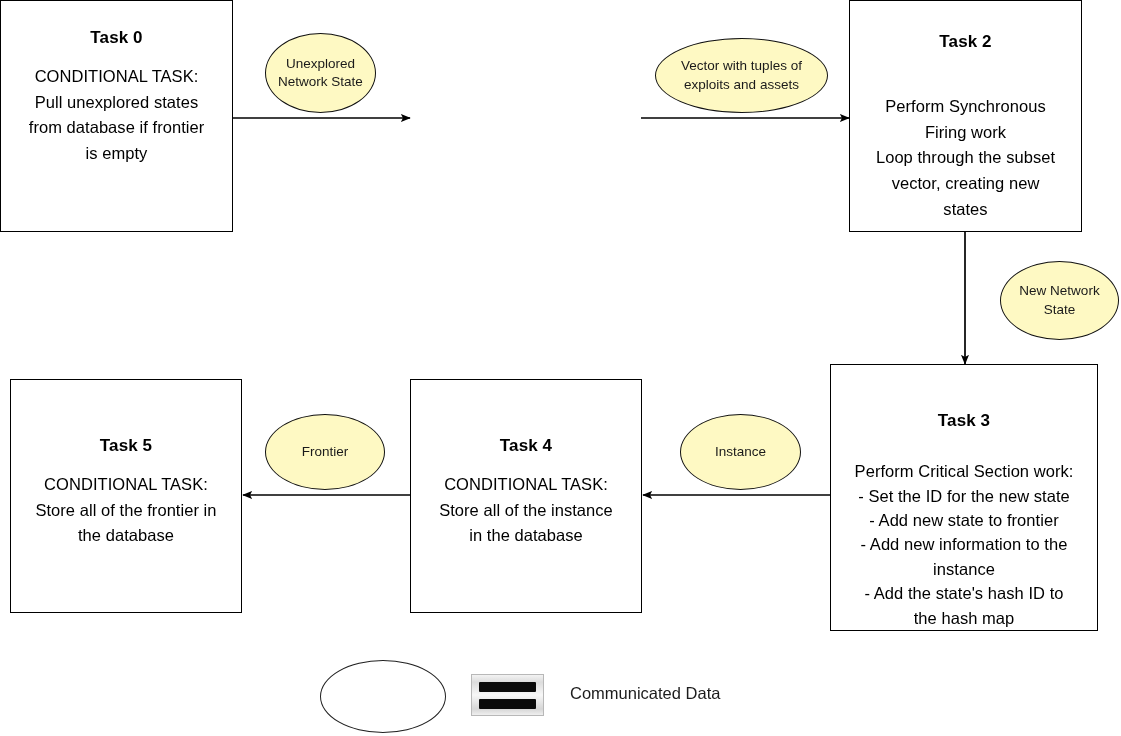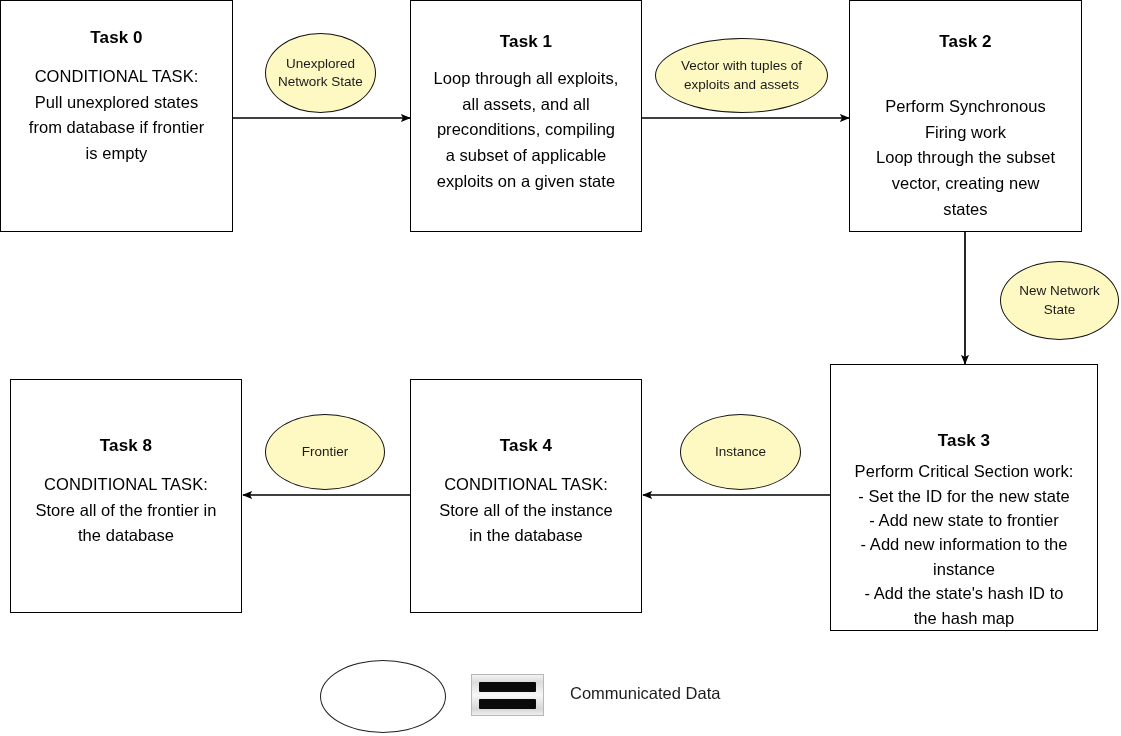--- a/index.html
+++ b/index.html
@@ -133,14 +133,6 @@
 is empty</div>
   </div>
 
-  <div class="task-box" style="left:410px; top:0px; width:232px; height:232px; padding-top:30px;">
-    <div class="task-title">Task 1</div>
-    <div class="task-body" style="margin-top:14px;">Loop through all exploits,
-all assets, and all
-preconditions, compiling
-a subset of applicable
-exploits on a given state</div>
-  </div>
 
   <div class="task-box" style="left:849px; top:0px; width:233px; height:232px; padding-top:30px;gap:26px;">
     <div class="task-title">Task 2</div>

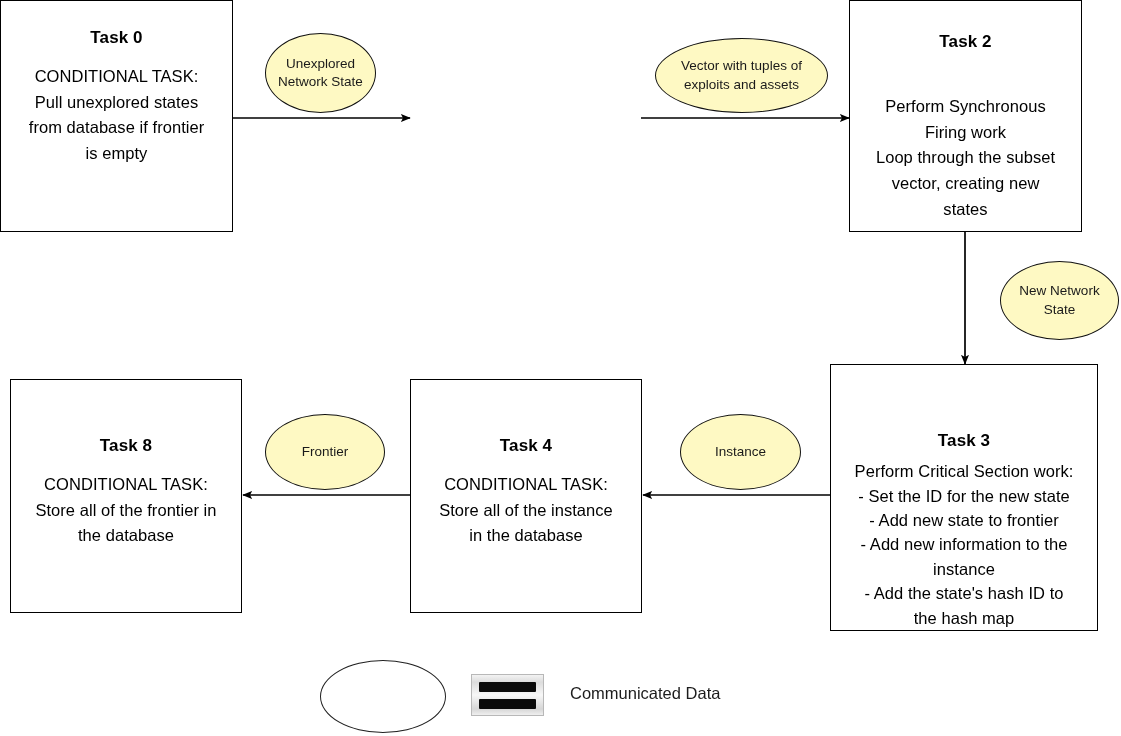--- a/index.html
+++ b/index.html
@@ -162,7 +162,7 @@
   </div>
 
   <div class="task-box" style="left:10px; top:379px; width:232px; height:234px; padding-top:55px;">
-    <div class="task-title">Task 8</div>
+    <div class="task-title">Task 5</div>
     <div class="task-body" style="margin-top:16px;">CONDITIONAL TASK:
 Store all of the frontier in
 the database</div>

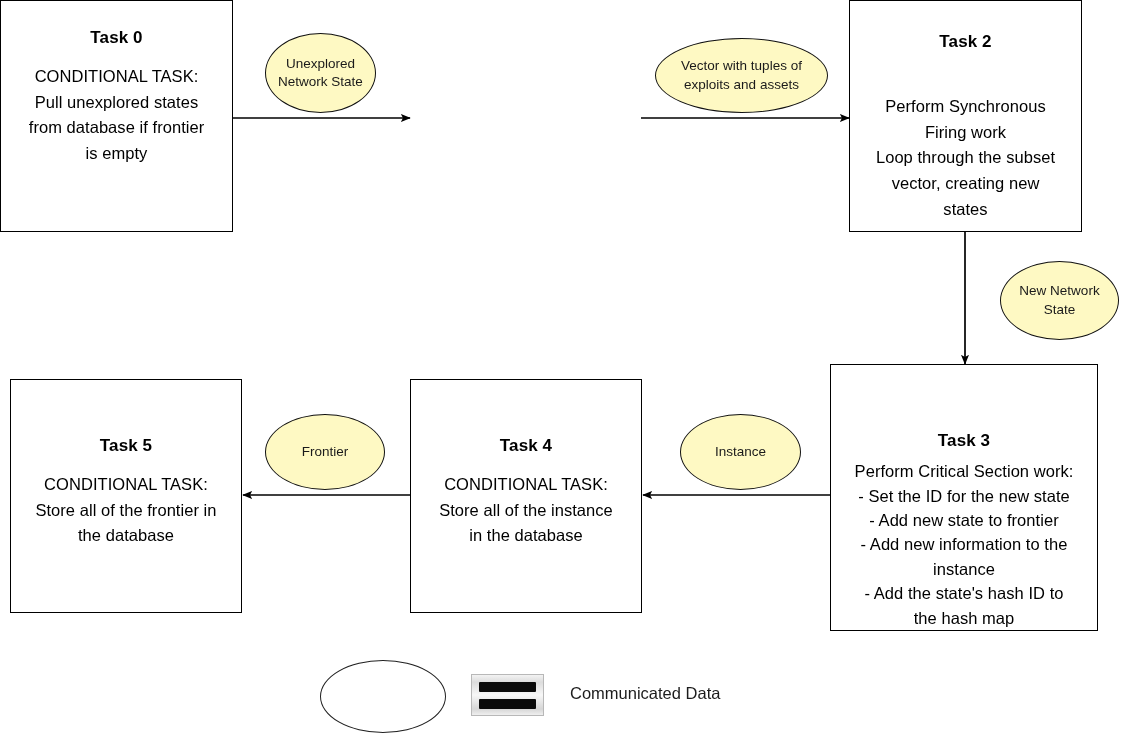--- a/index.html
+++ b/index.html
@@ -145,7 +145,7 @@
 
   <div class="task-box" style="left:830px; top:364px; width:268px; height:267px; padding-top:24px;justify-content:flex-end;">
     <div class="task-title">Task 3</div>
-    <div class="task-body" style="margin-top:8px; line-height:1.48;">Perform Critical Section work:
+    <div class="task-body" style="margin-top:28px; line-height:1.48;">Perform Critical Section work:
 - Set the ID for the new state
 - Add new state to frontier
 - Add new information to the

